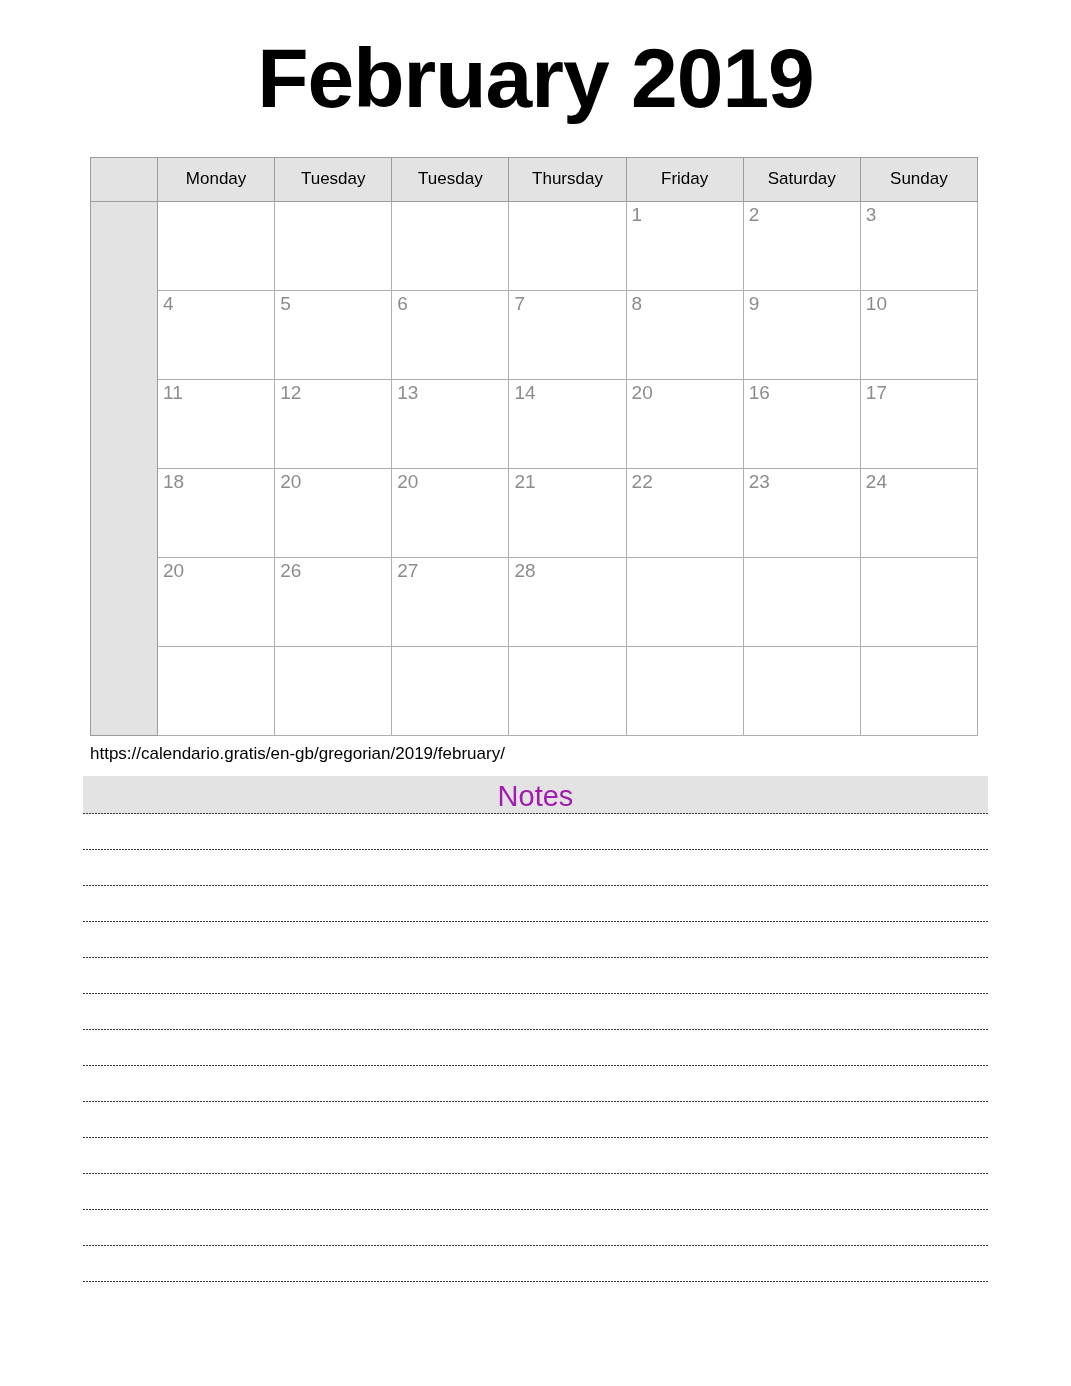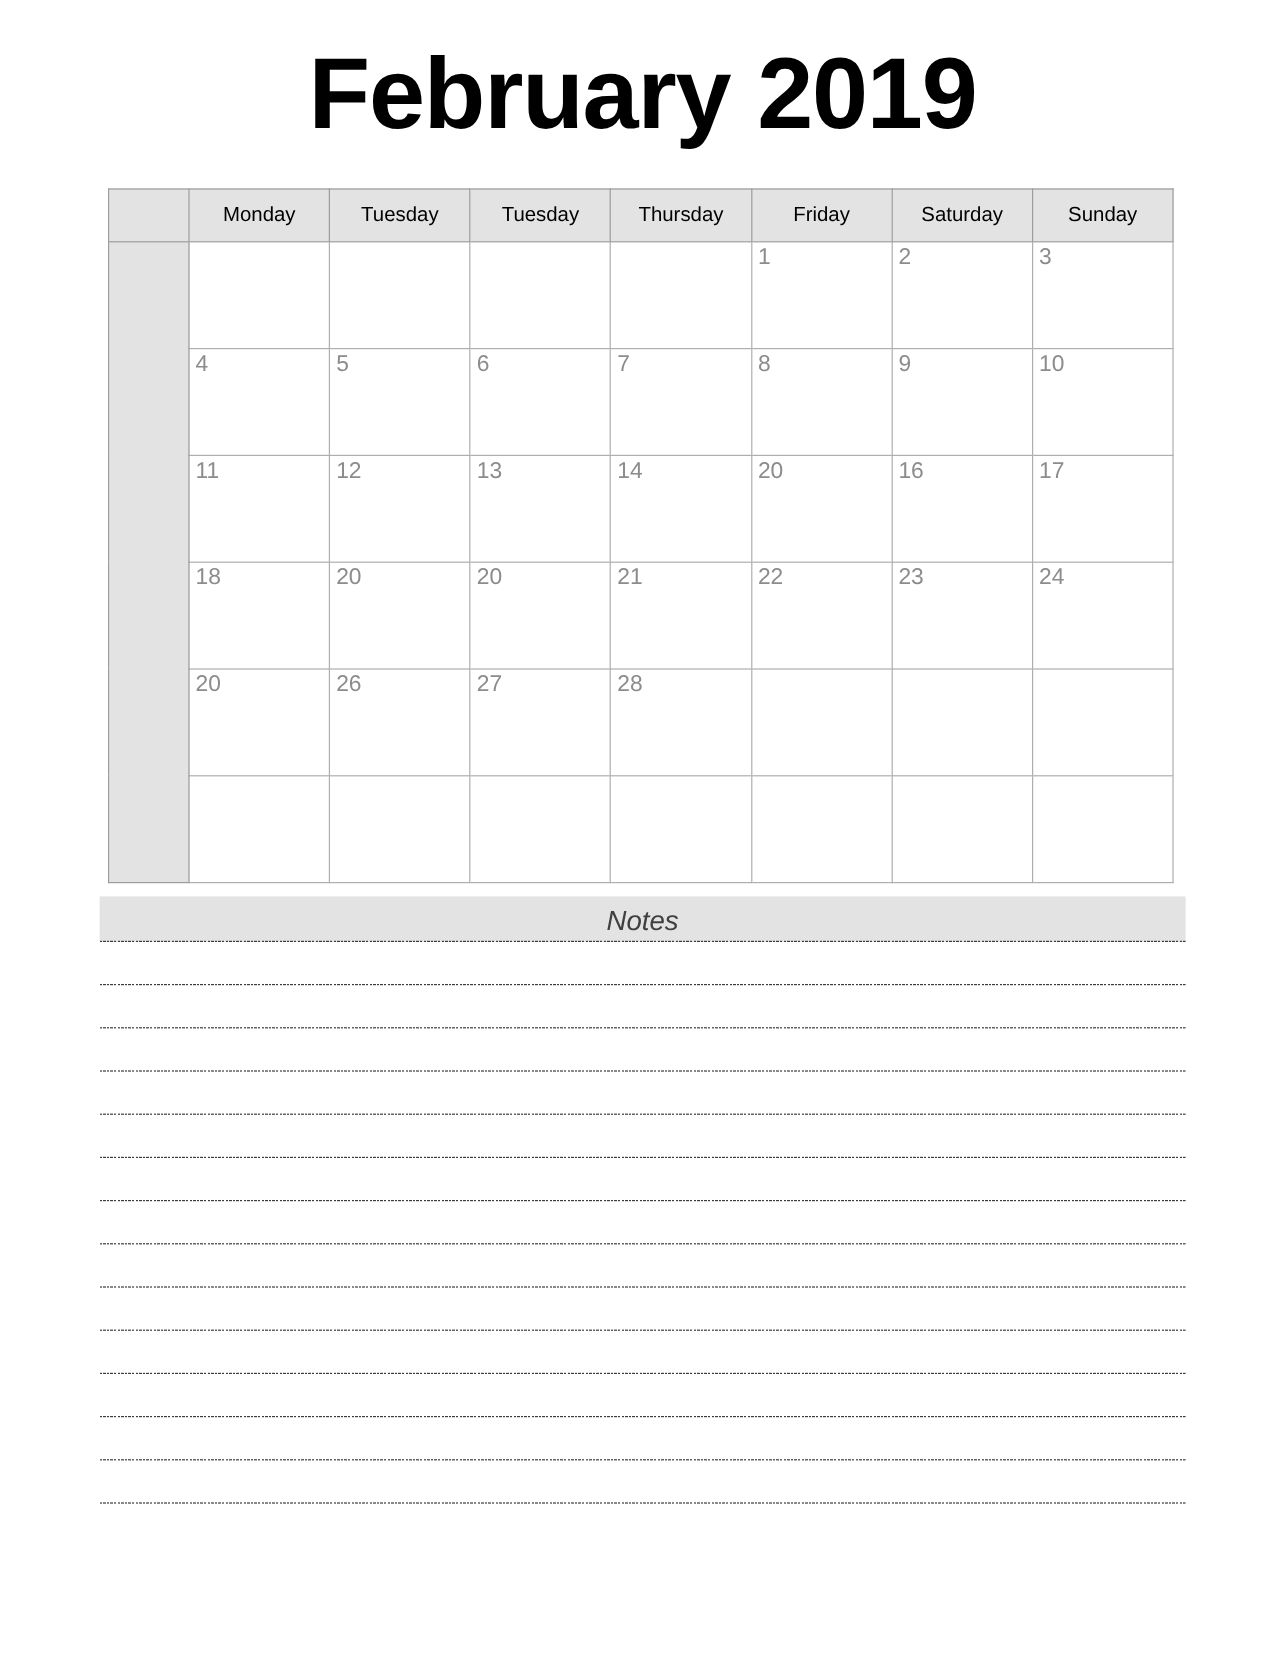--- a/index.html
+++ b/index.html
@@ -183,6 +183,7 @@
       </tbody>
   </table>
 
+  <div class="url-line">https://calendario.gratis/en-gb/gregorian/2019/february/</div>
 
   <div class="notes">
     <div class="notes-header dotted">

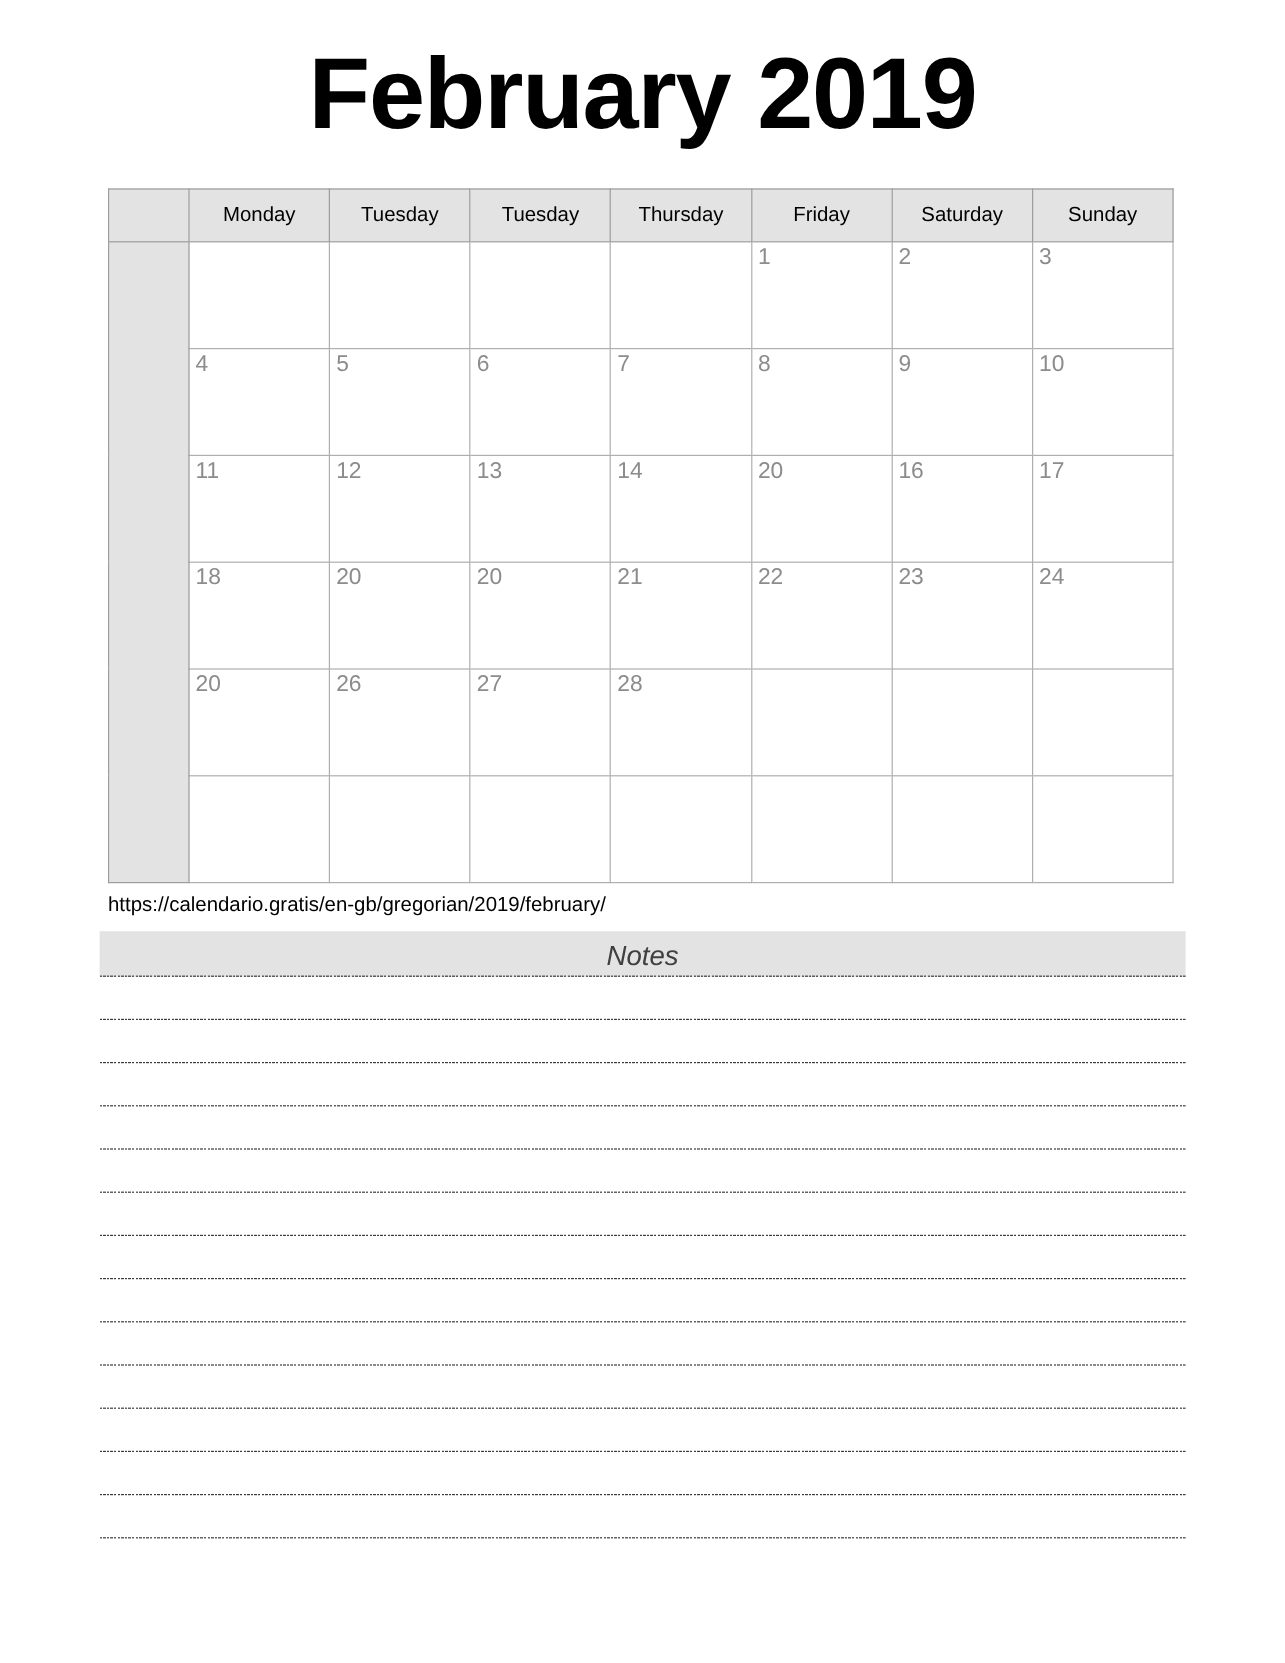--- a/index.html
+++ b/index.html
@@ -73,10 +73,9 @@
     text-align: center;
   }
   .notes-header .notes-title {
-    font-size: 23px;
-    color: #404040;
+    font-size: 29px;
+    color: #a21caf;
     line-height: 40px;
-    font-style: italic;
   }
   .dotted::after {
     content: "";

